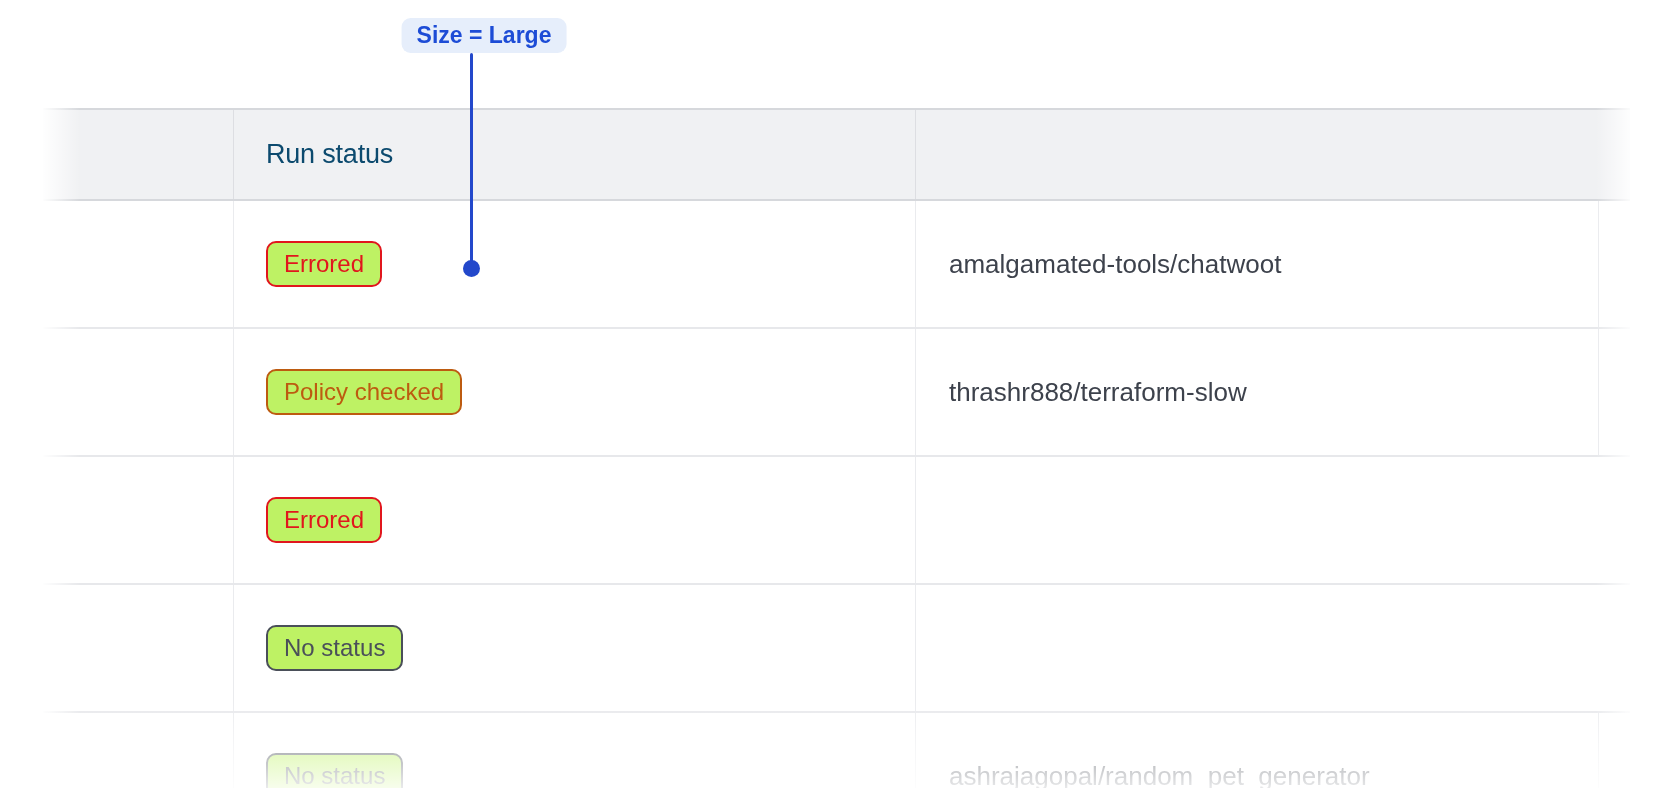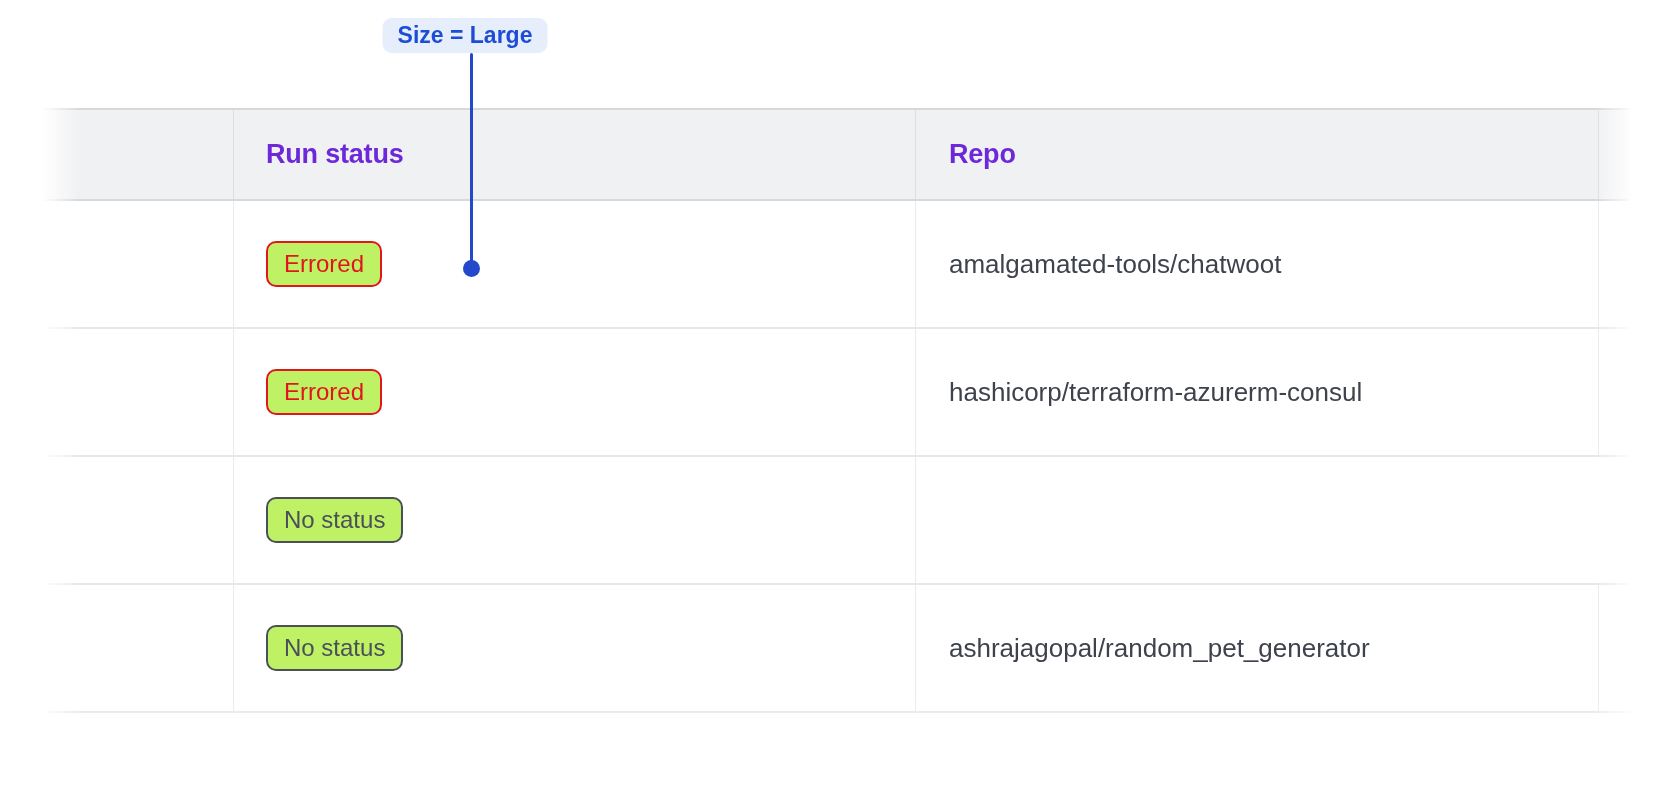--- a/index.html
+++ b/index.html
@@ -102,7 +102,7 @@
   
   .annotation-pill {
     position: absolute;
-    left: 465px;
+    left: 484px;
     top: 18px;
     transform: translateX(-50%);
     border-radius: 9px;

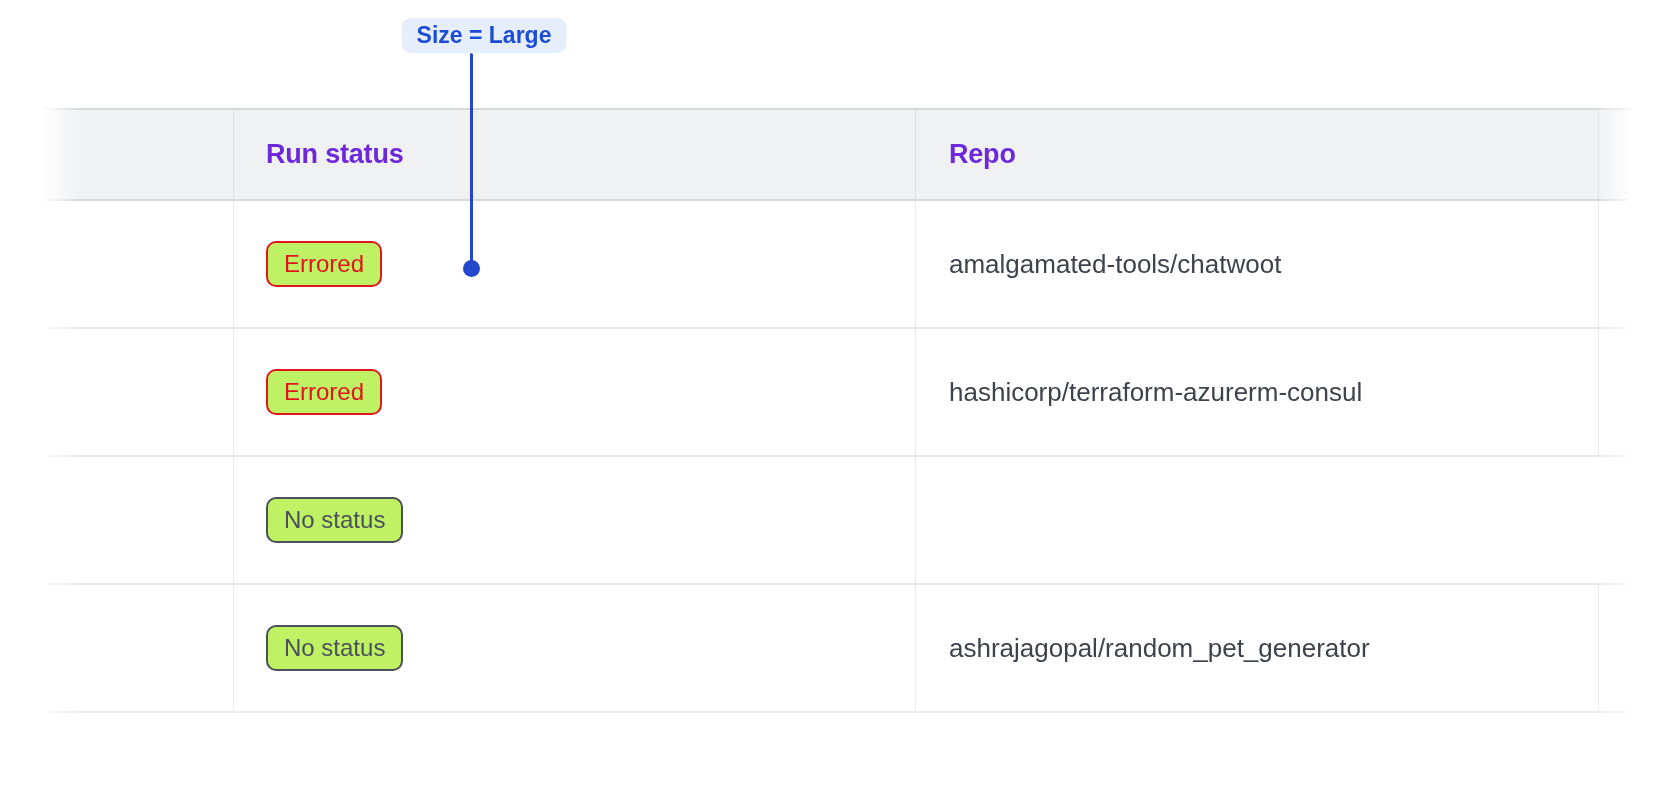--- a/index.html
+++ b/index.html
@@ -41,8 +41,8 @@
   .thead .cell:first-child { border-left: none; }
   .th-label {
     font-size: 27px;
-    font-weight: 700;
-    color: #6d28d9;
+    font-weight: 400;
+    color: #0c4a6e;
     letter-spacing: -0.2px;
   }
   .trow {

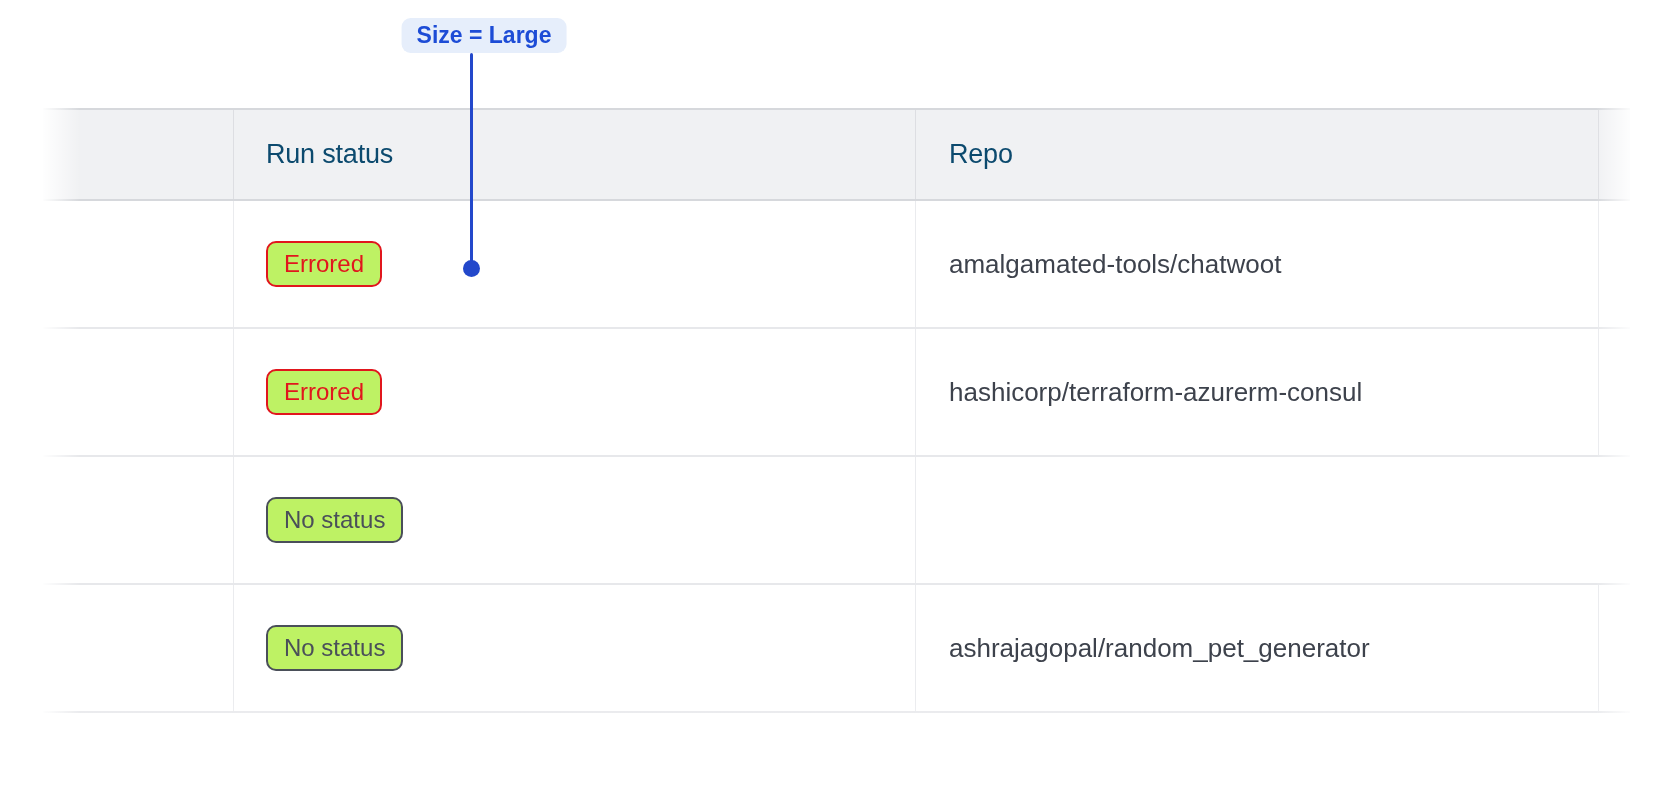--- a/index.html
+++ b/index.html
@@ -141,9 +141,6 @@
     <div class="cell pad-status">
       <span class="th-label">Run status</span>
     </div>
-    <div class="cell pad-repo">
-      <span class="th-label">Repo</span>
-    </div>
     <div class="cell"></div>
   </div>
 

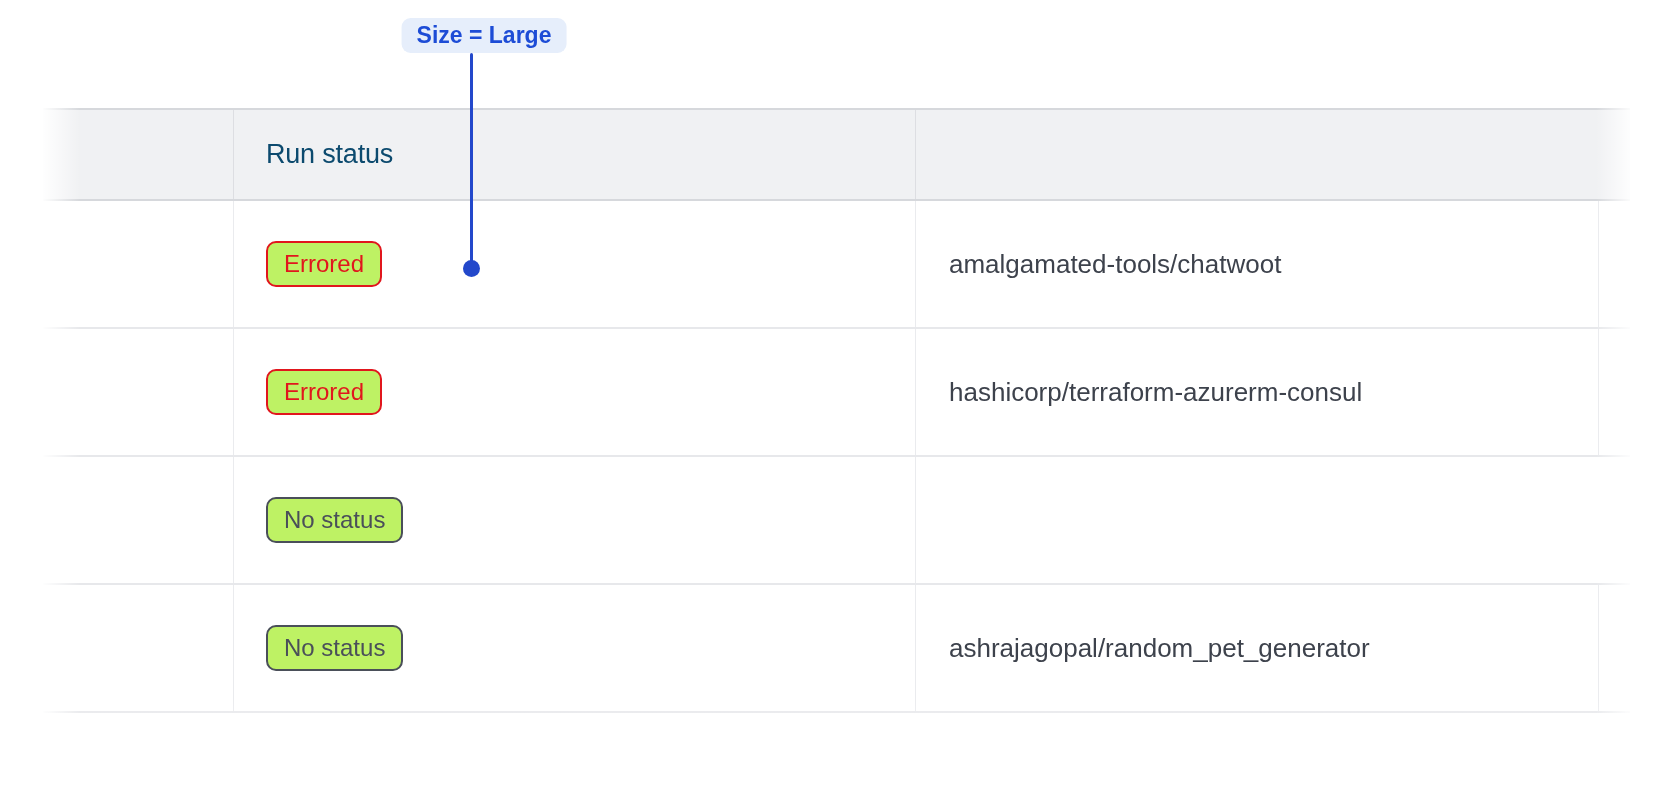--- a/index.html
+++ b/index.html
@@ -156,6 +156,16 @@
     <div class="cell"></div>
   </div>
 
+  <div class="grid-row trow">
+    <div class="cell"></div>
+    <div class="cell pad-status">
+      <span class="badge" style="color: rgb(189, 91, 16);">Policy checked</span>
+    </div>
+    <div class="cell pad-repo">
+      <span class="repo-text">thrashr888/terraform-slow</span>
+    </div>
+    <div class="cell"></div>
+  </div>
 
   <div class="grid-row trow">
     <div class="cell"></div>

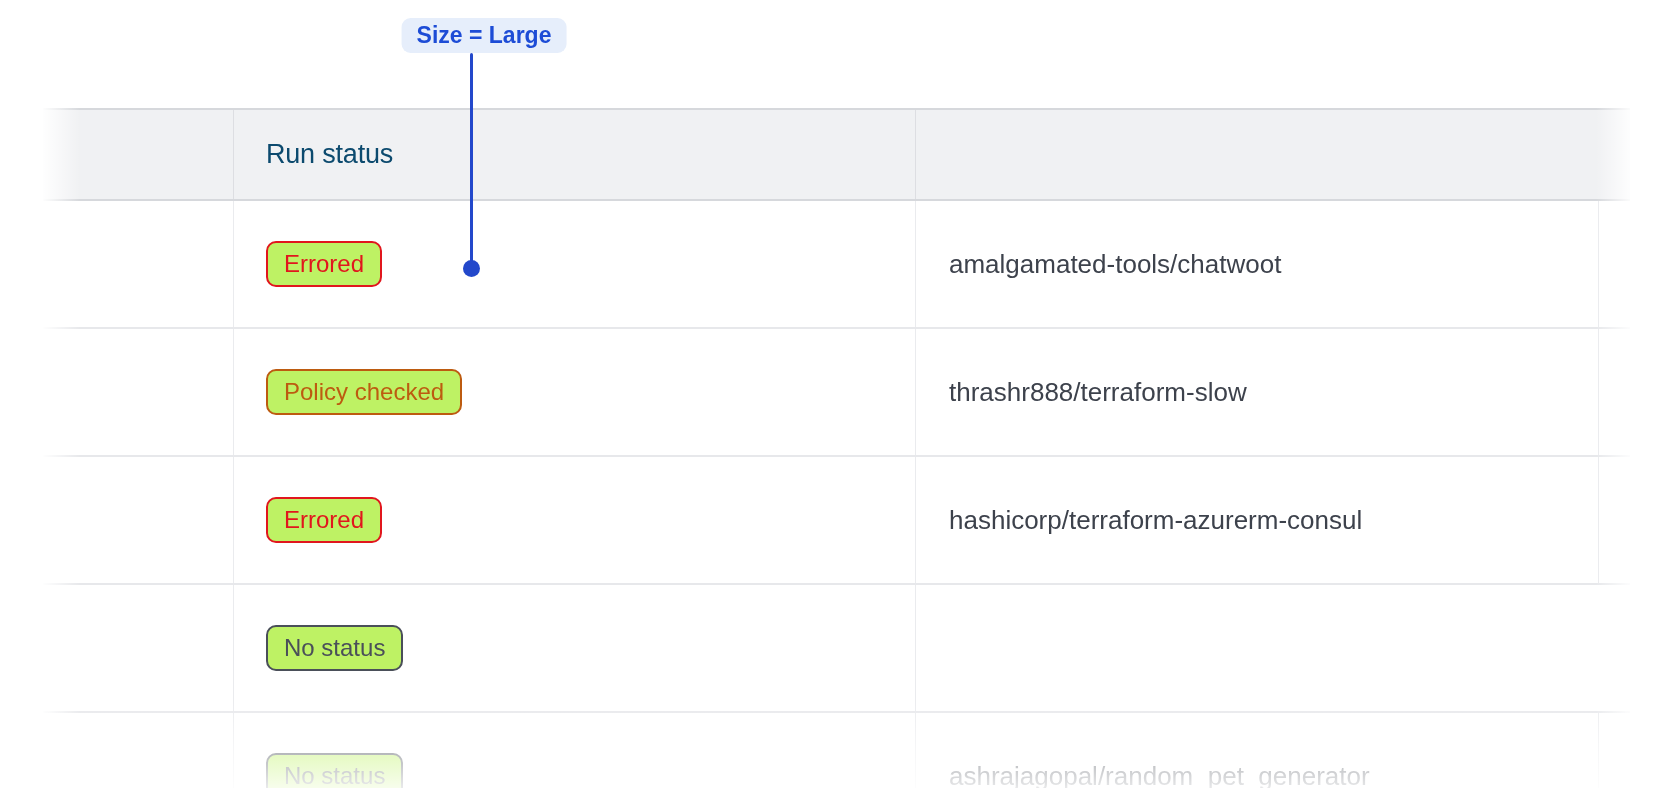--- a/index.html
+++ b/index.html
@@ -172,9 +172,6 @@
     <div class="cell pad-status">
       <span class="badge" style="color: rgb(225, 22, 29);">Errored</span>
     </div>
-    <div class="cell pad-repo">
-      <span class="repo-text">hashicorp/terraform-azurerm-consul</span>
-    </div>
     <div class="cell"></div>
   </div>
 

